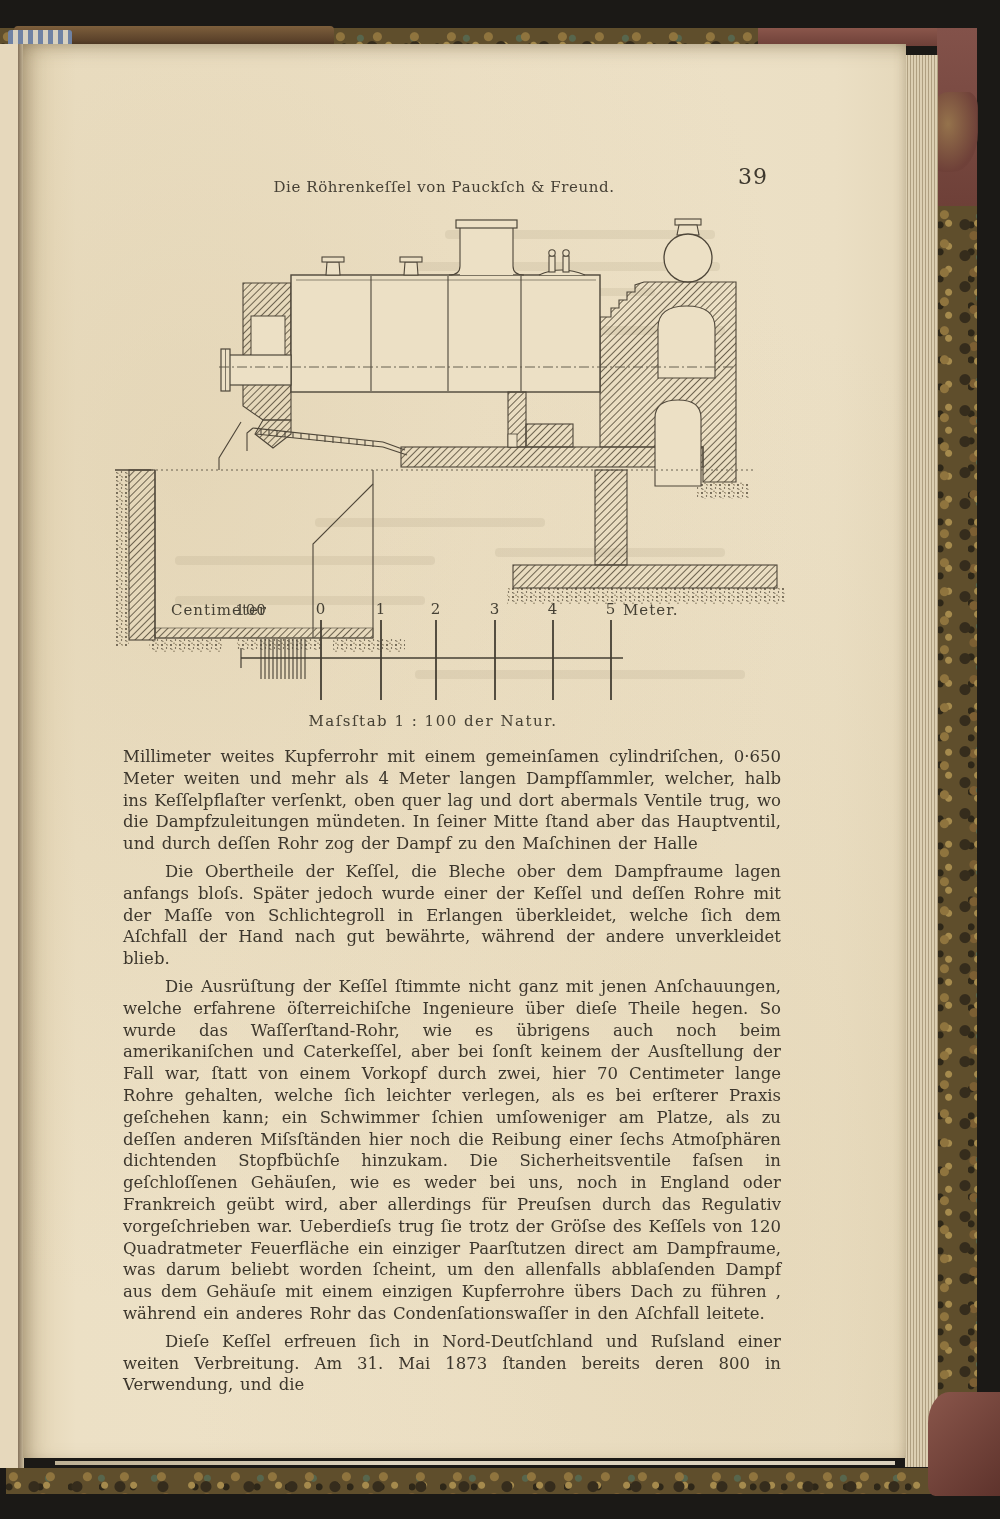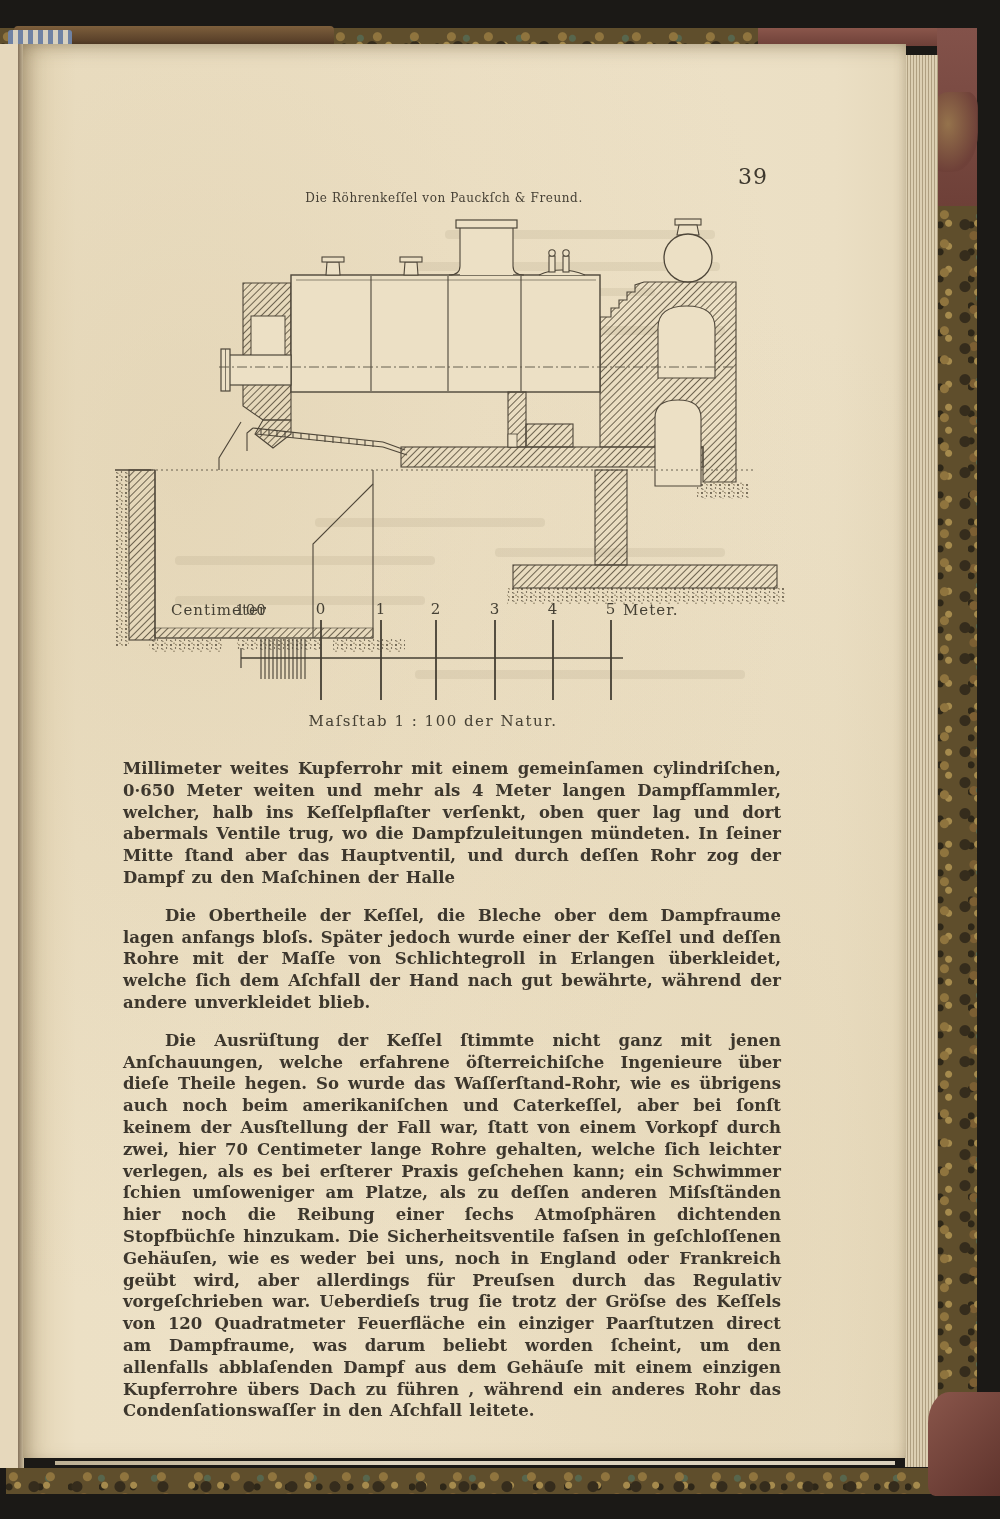--- a/index.html
+++ b/index.html
@@ -48,8 +48,8 @@
       linear-gradient(90deg,#e2d3b2 0,#ece0c5 6%,#eee2c8 50%,#ebdfc4 92%,#e5d8bb 100%);
     box-shadow:inset 16px 0 26px -16px rgba(92,72,42,.6), inset -8px 0 14px -10px rgba(110,92,60,.45),
       inset 0 14px 20px -14px rgba(110,92,60,.5);}
-  .running-head{position:absolute;left:221px;top:147px;width:400px;text-align:center;
-    font-size:12px;letter-spacing:.6px;color:#464035;}
+  .running-head{position:absolute;left:221px;top:134px;width:400px;text-align:center;
+    font-size:15px;letter-spacing:.6px;color:#464035;}
   .page-number{position:absolute;left:715px;top:120px;font-size:22px;color:#3e382e;letter-spacing:1px;text-align:center;}
   .figure{position:absolute;left:92px;top:174px;width:690px;height:520px;}
   .bodytext{position:absolute;left:100px;top:698px;width:658px;color:#3d372d;

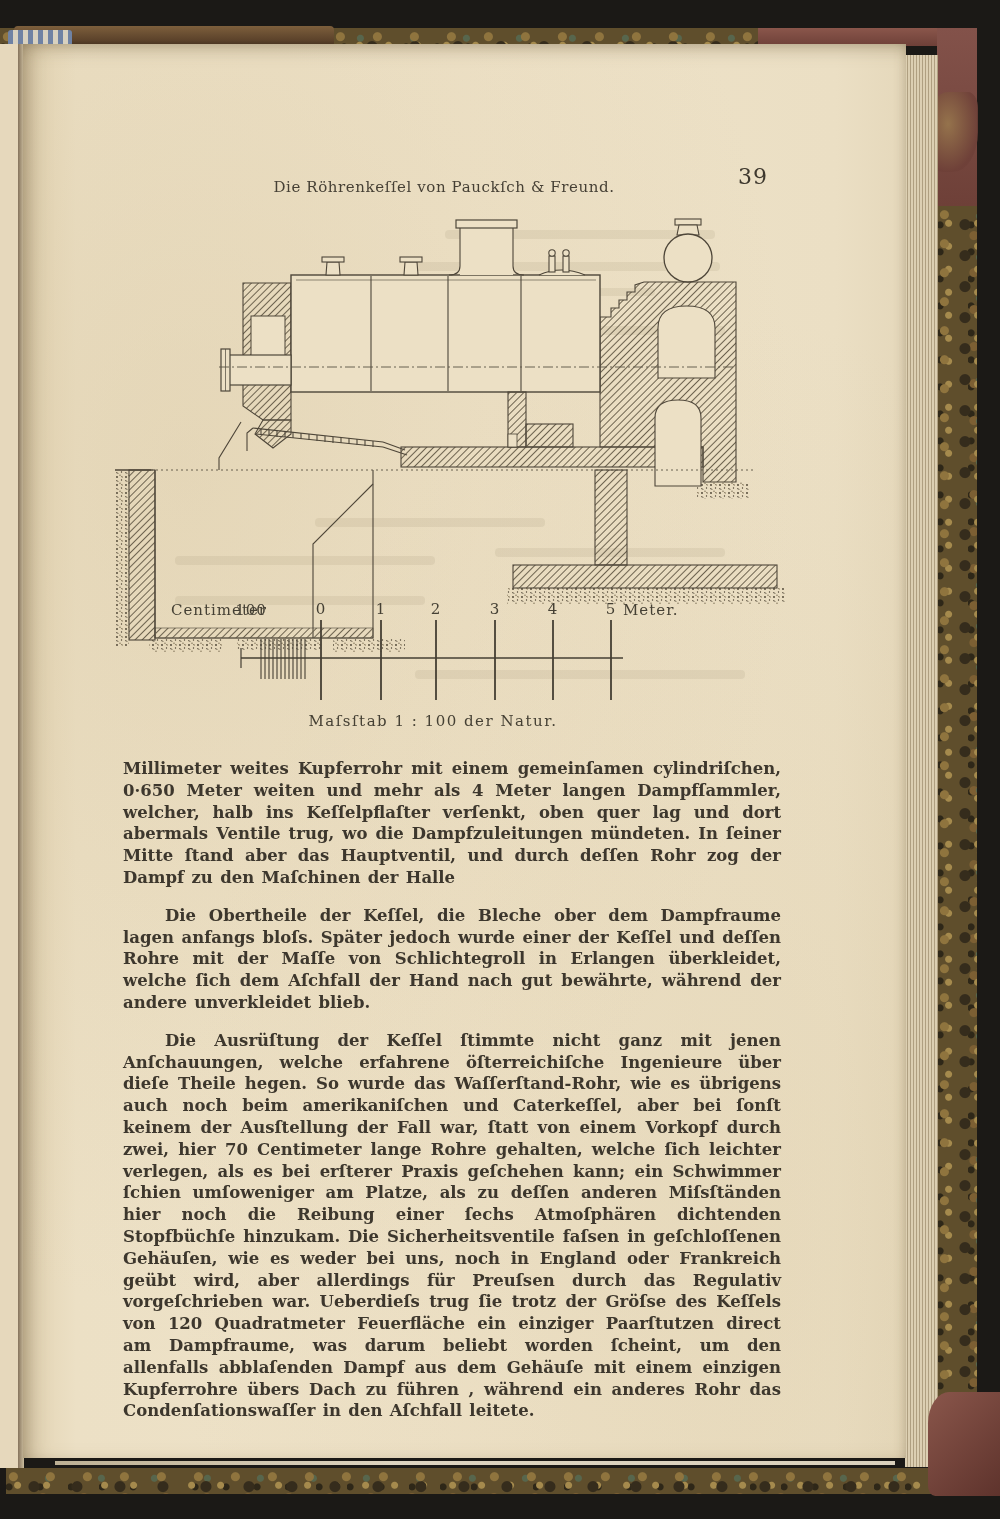--- a/index.html
+++ b/index.html
@@ -54,7 +54,7 @@
   .figure{position:absolute;left:92px;top:174px;width:690px;height:520px;}
   .bodytext{position:absolute;left:100px;top:698px;width:658px;color:#3d372d;
     font-size:16.5px;line-height:21.8px;text-align:justify;word-spacing:1.6px;}
-  .bodytext p{margin:16px 0 6px 0;font-weight:bold;}
+  .bodytext p{margin:4px 0 6px 0;}
   .bodytext p.indent{text-indent:42px;}
 </style>
 </head>

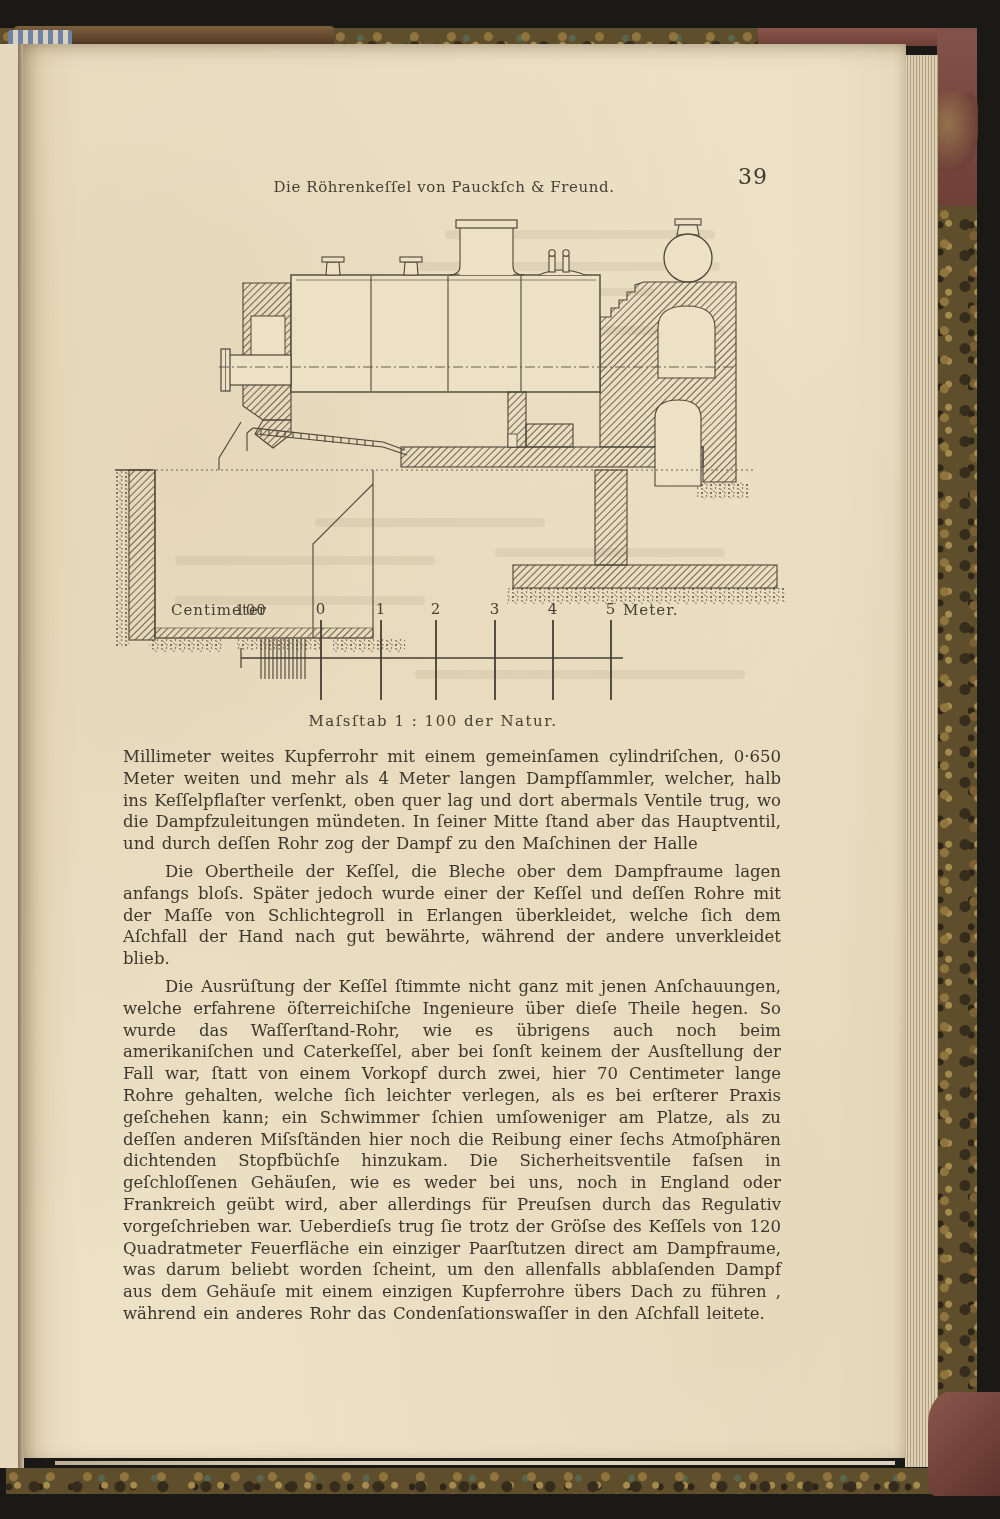--- a/index.html
+++ b/index.html
@@ -251,6 +251,7 @@
       <p>Millimeter weites Kupferrohr mit einem gemeinſamen cylindriſchen, 0·650 Meter weiten und mehr als 4 Meter langen Dampfſammler, welcher, halb ins Keſſelpflaſter verſenkt, oben quer lag und dort abermals Ventile trug, wo die Dampfzuleitungen mündeten. In ſeiner Mitte ſtand aber das Hauptventil, und durch deſſen Rohr zog der Dampf zu den Maſchinen der Halle</p>
       <p class="indent">Die Obertheile der Keſſel, die Bleche ober dem Dampfraume lagen anfangs bloſs. Später jedoch wurde einer der Keſſel und deſſen Rohre mit der Maſſe von Schlichtegroll in Erlangen überkleidet, welche ſich dem Aſchfall der Hand nach gut bewährte, während der andere unverkleidet blieb.</p>
       <p class="indent">Die Ausrüſtung der Keſſel ſtimmte nicht ganz mit jenen Anſchauungen, welche erfahrene öſterreichiſche Ingenieure über dieſe Theile hegen. So wurde das Waſſerſtand-Rohr, wie es übrigens auch noch beim amerikaniſchen und Caterkeſſel, aber bei ſonſt keinem der Ausſtellung der Fall war, ſtatt von einem Vorkopf durch zwei, hier 70 Centimeter lange Rohre gehalten, welche ſich leichter verlegen, als es bei erſterer Praxis geſchehen kann; ein Schwimmer ſchien umſoweniger am Platze, als zu deſſen anderen Miſsſtänden hier noch die Reibung einer ſechs Atmoſphären dichtenden Stopfbüchſe hinzukam. Die Sicherheitsventile faſsen in geſchloſſenen Gehäuſen, wie es weder bei uns, noch in England oder Frankreich geübt wird, aber allerdings für Preuſsen durch das Regulativ vorgeſchrieben war. Ueberdieſs trug ſie trotz der Gröſse des Keſſels von 120 Quadratmeter Feuerfläche ein einziger Paarſtutzen direct am Dampfraume, was darum beliebt worden ſcheint, um den allenfalls abblaſenden Dampf aus dem Gehäuſe mit einem einzigen Kupferrohre übers Dach zu führen , während ein anderes Rohr das Condenſationswaſſer in den Aſchfall leitete.</p>
+      <p class="indent">Dieſe Keſſel erfreuen ſich in Nord-Deutſchland und Ruſsland einer weiten Verbreitung. Am 31. Mai 1873 ſtanden bereits deren 800 in Verwendung, und die</p>
     </div>
 
   </div>

